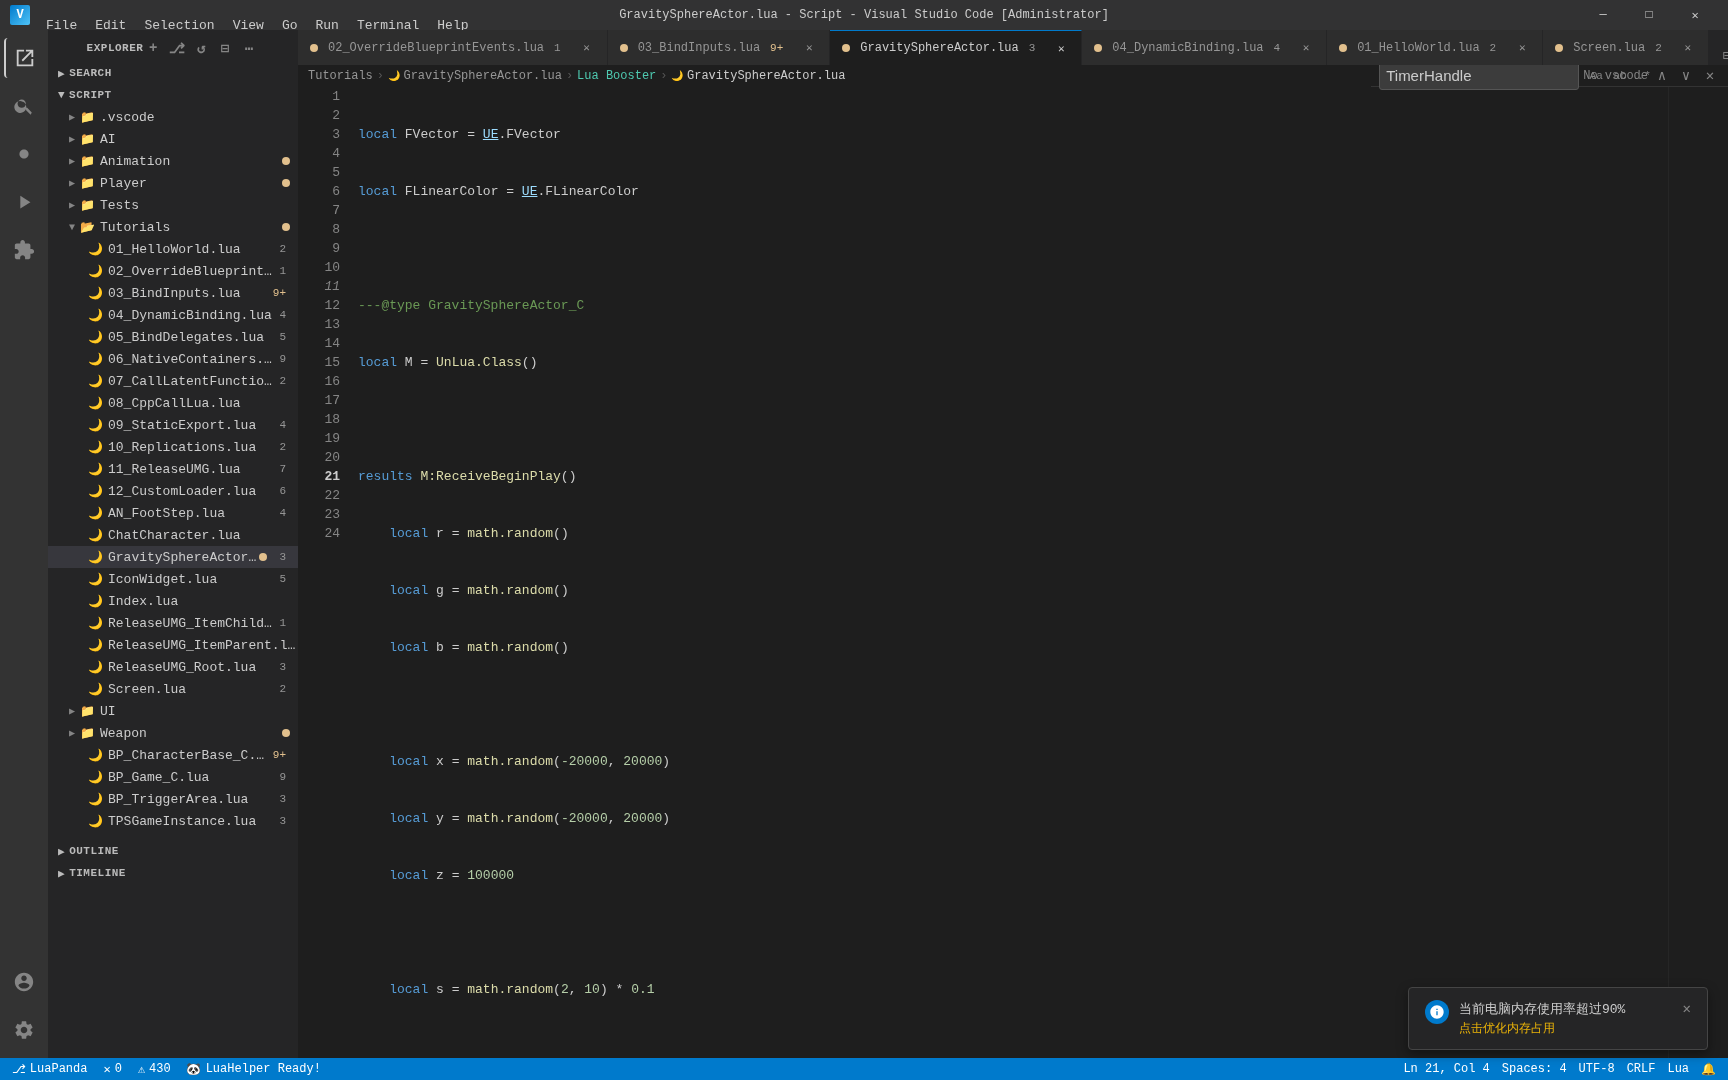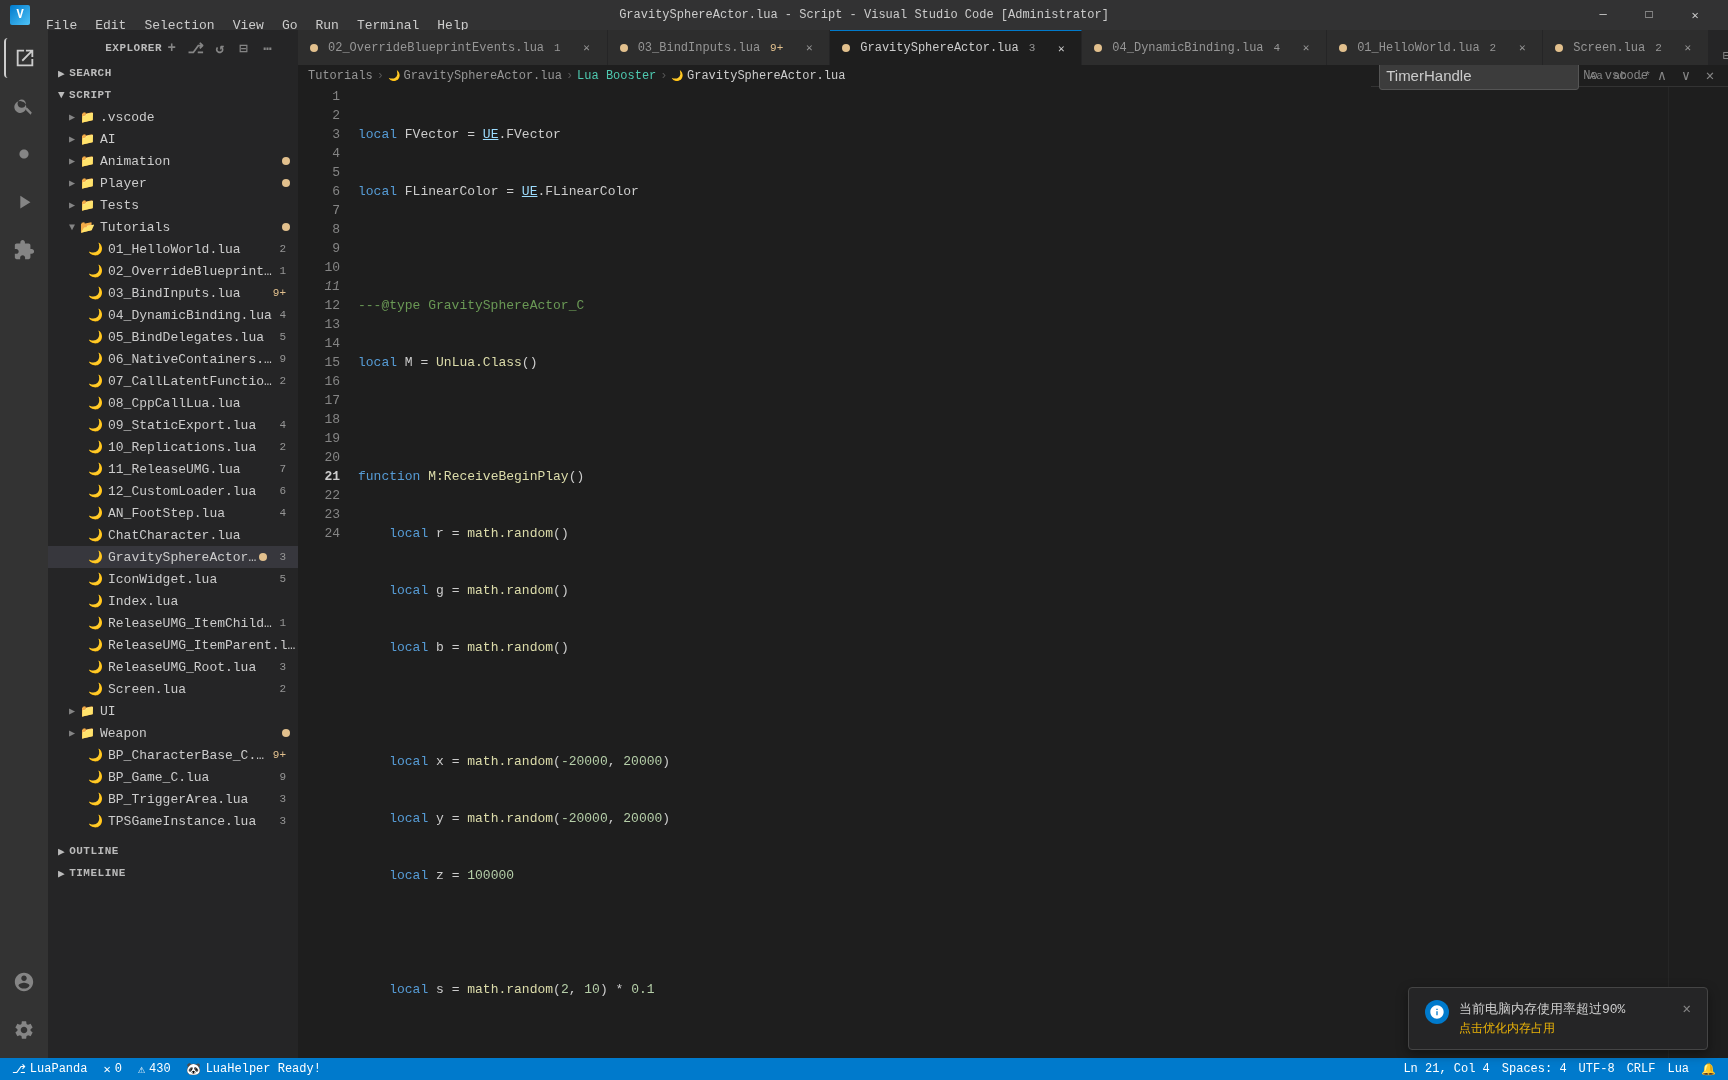--- a/index.html
+++ b/index.html
@@ -138,7 +138,7 @@
     .sidebar-header {
       display: flex;
       align-items: center;
-      justify-content: flex-end;
+      justify-content: center;
       padding: 8px 20px 4px 20px;
       font-size: 11px;
       font-weight: 700;

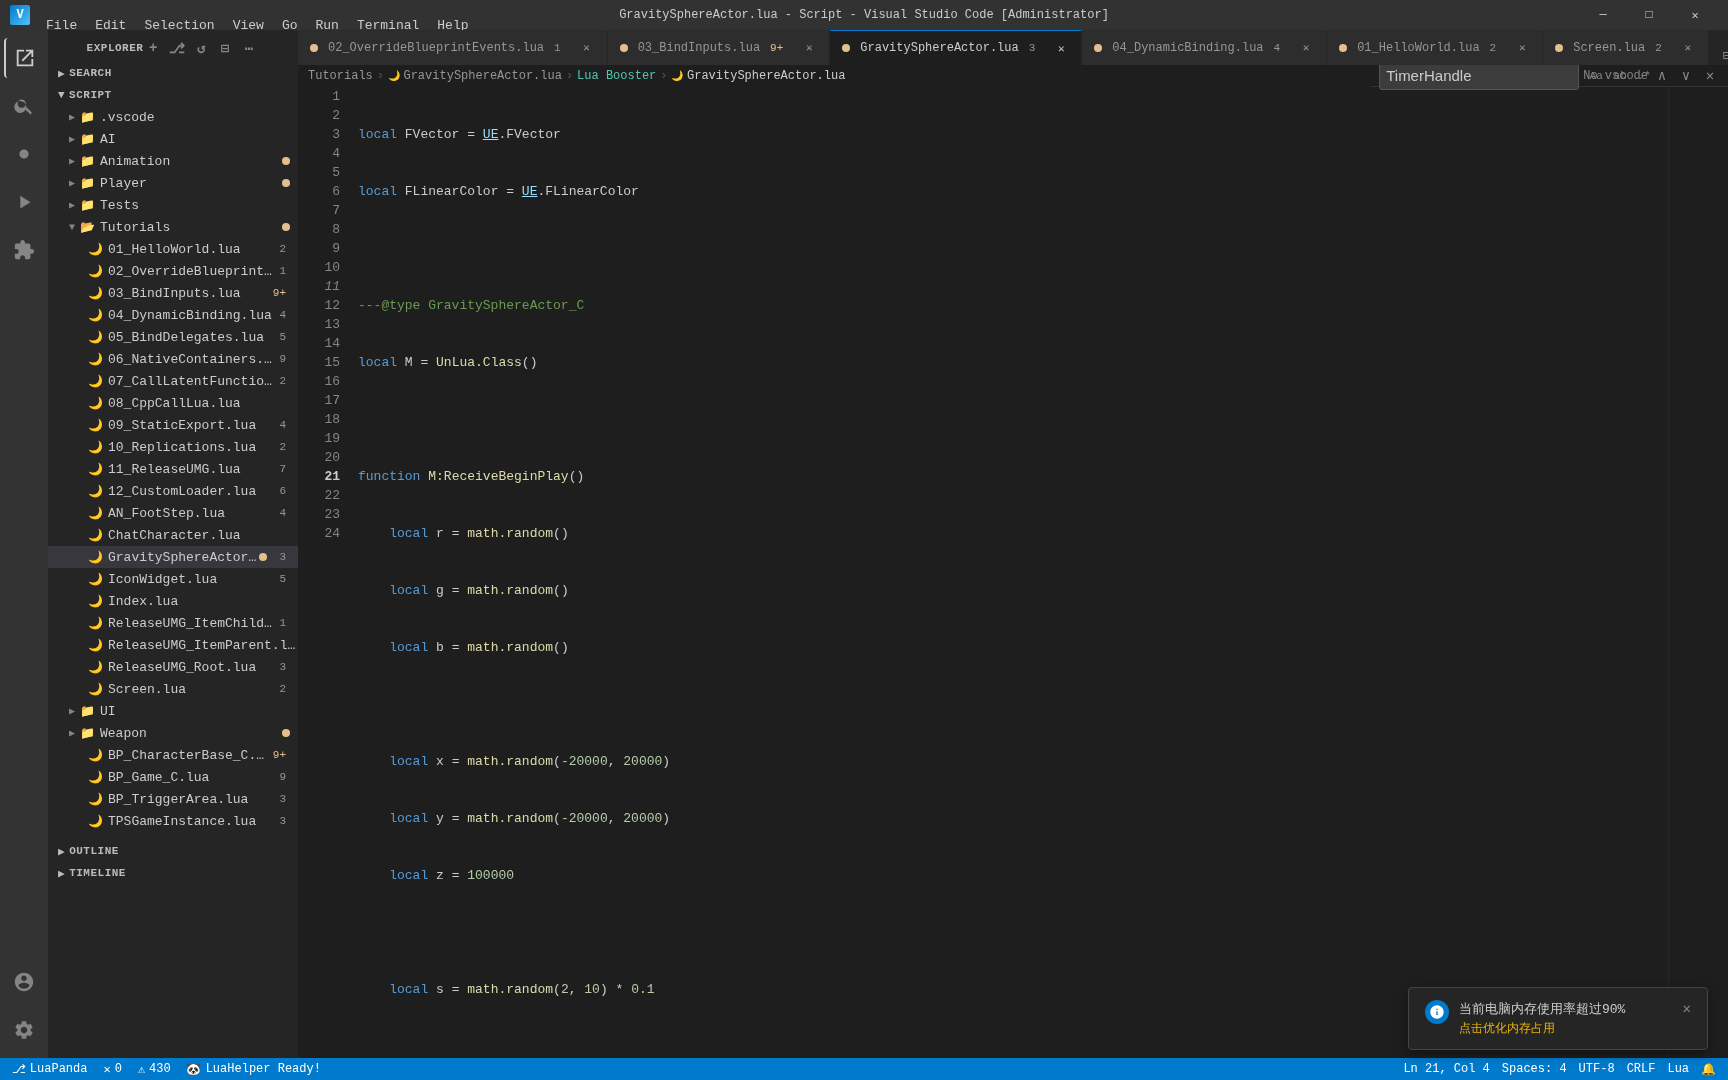--- a/index.html
+++ b/index.html
@@ -798,7 +798,7 @@
         <div class="code-line"><span class="annotation">---@type GravitySphereActor_C</span></div>
         <div class="code-line"><span class="kw">local</span><span class="punct"> M = </span><span class="fn">UnLua.Class</span><span class="punct">()</span></div>
         <div class="code-line">&nbsp;</div>
-        <div class="code-line"><span class="kw">function</span><span class="punct"> </span><span class="fn">M:ReceiveBeginPlay</span><span class="punct">()</span></div>
+        <div class="code-line"><span class="kw">results</span><span class="punct"> </span><span class="fn">M:ReceiveBeginPlay</span><span class="punct">()</span></div>
         <div class="code-line"><span class="punct">    </span><span class="kw">local</span><span class="punct"> r = </span><span class="fn">math.random</span><span class="punct">()</span></div>
         <div class="code-line"><span class="punct">    </span><span class="kw">local</span><span class="punct"> g = </span><span class="fn">math.random</span><span class="punct">()</span></div>
         <div class="code-line"><span class="punct">    </span><span class="kw">local</span><span class="punct"> b = </span><span class="fn">math.random</span><span class="punct">()</span></div>

